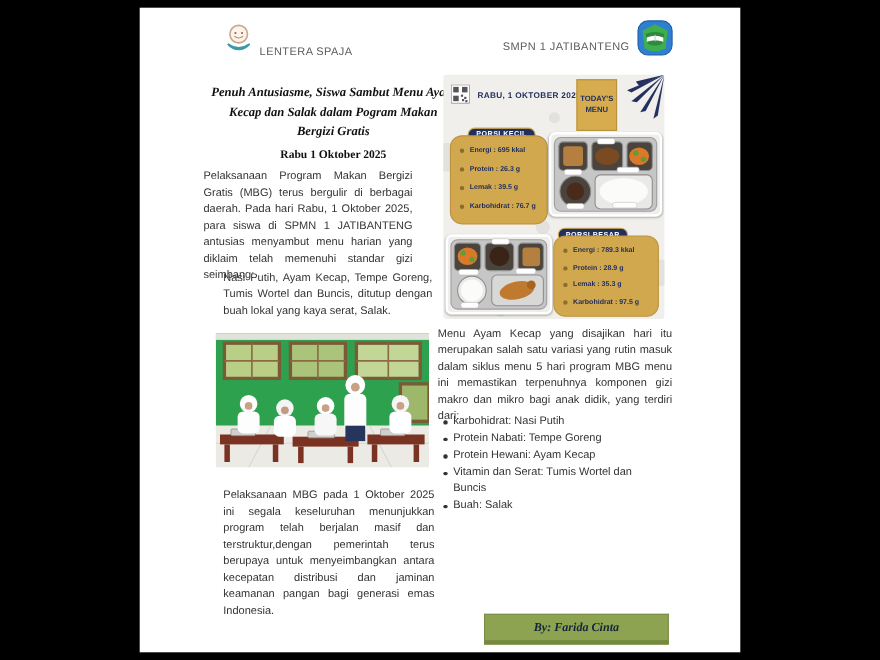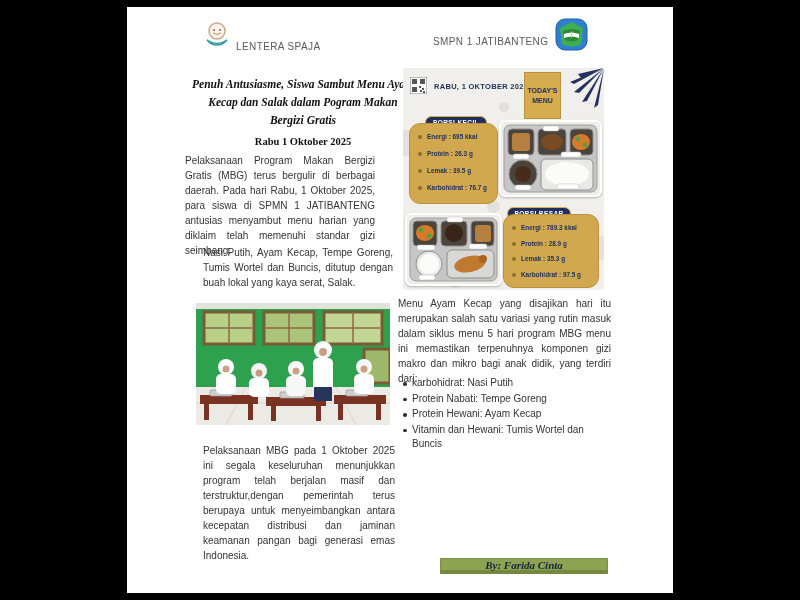--- a/index.html
+++ b/index.html
@@ -13,7 +13,7 @@
   .brand-left  { position:absolute; left:76px;  top:13px; display:flex; align-items:flex-end; gap:5px; }
   .brand-right { position:absolute; left:306px; top:11px; display:flex; align-items:center; gap:7px; }
   .brand-text  { font-size:10px; color:#5a5a5a; letter-spacing:.4px; padding-top:8px; }
-  .brand-right .brand-text { padding-top:10px; }
+  .brand-right .brand-text { padding-top:10px;margin-left:24px; }
 
   
   .title-block { position:absolute; left:64px; top:69px; width:224px; text-align:center;

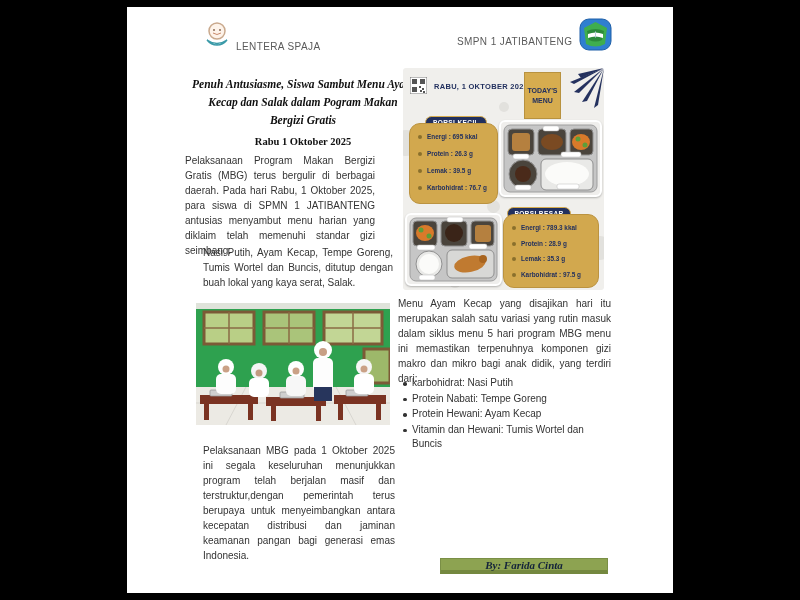--- a/index.html
+++ b/index.html
@@ -313,7 +313,7 @@
     <li>karbohidrat: Nasi Putih</li>
     <li>Protein Nabati: Tempe Goreng</li>
     <li>Protein Hewani: Ayam Kecap</li>
-    <li>Vitamin dan Hewani: Tumis Wortel dan Buncis</li>
+    <li>Vitamin dan Serat: Tumis Wortel dan Buncis</li>
   </ul>
 
   <div class="byline">By: Farida Cinta</div>

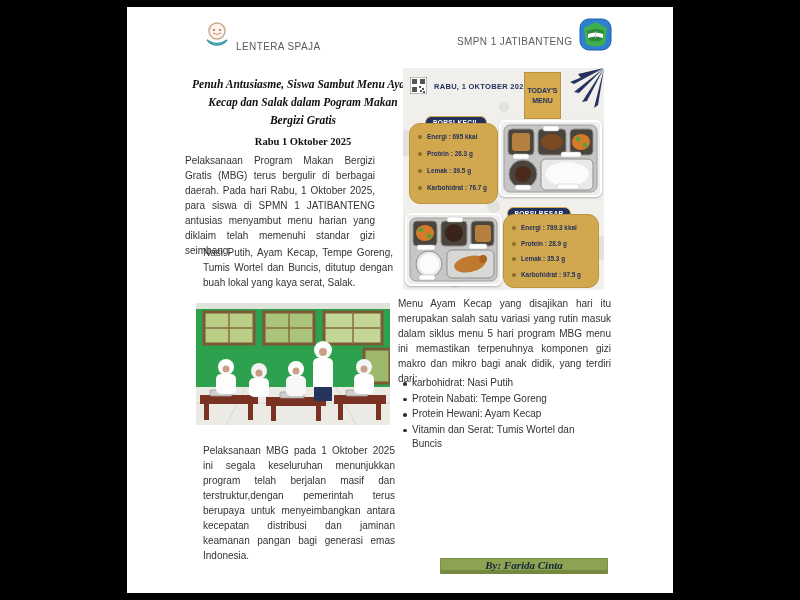--- a/index.html
+++ b/index.html
@@ -314,6 +314,7 @@
     <li>Protein Nabati: Tempe Goreng</li>
     <li>Protein Hewani: Ayam Kecap</li>
     <li>Vitamin dan Serat: Tumis Wortel dan Buncis</li>
+    <li>Buah: Salak</li>
   </ul>
 
   <div class="byline">By: Farida Cinta</div>

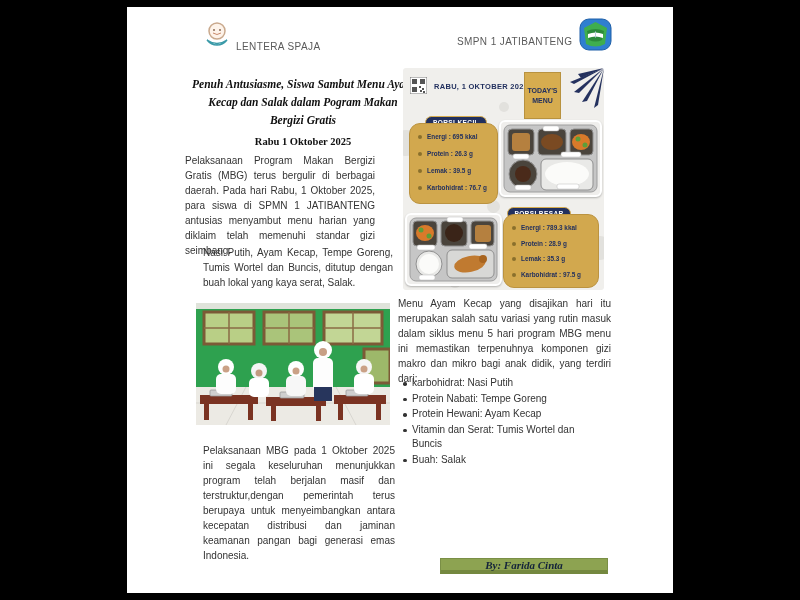--- a/index.html
+++ b/index.html
@@ -70,7 +70,7 @@
                           height:3.5px; border-radius:50%; background:#333; }
 
   
-  .byline { position:absolute; left:313px; top:551px; width:168px; height:16px;
+  .byline { position:absolute; left:313px; top:551px; width:168px; height:28px;
             background:#8da351; border:1px solid #7a8f46; border-bottom:4px solid #74883f;
             display:flex; align-items:center; justify-content:center;
             font-family:"Liberation Serif", serif; font-size:11px; font-weight:bold;

